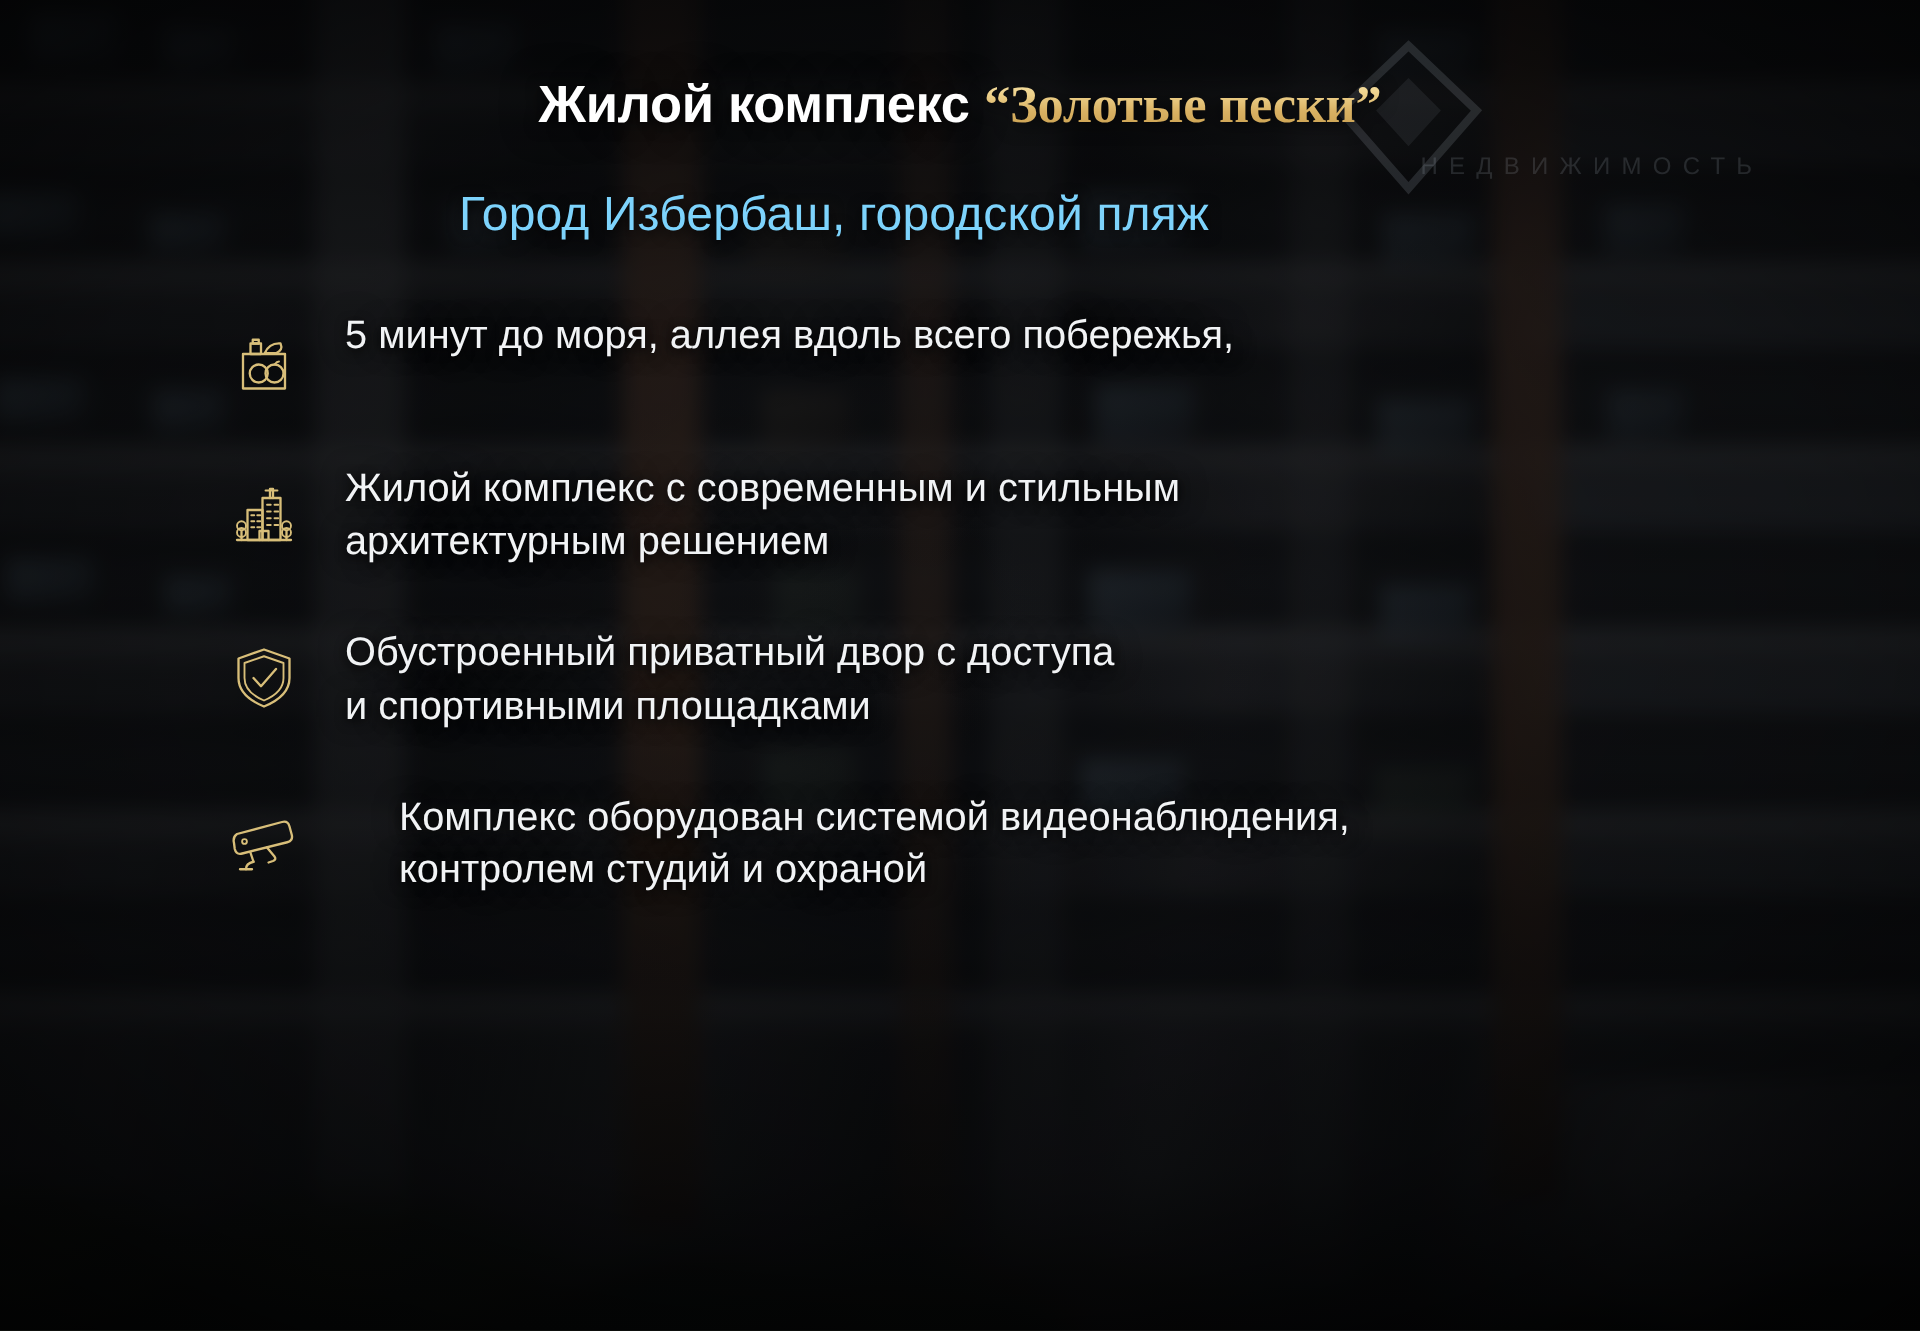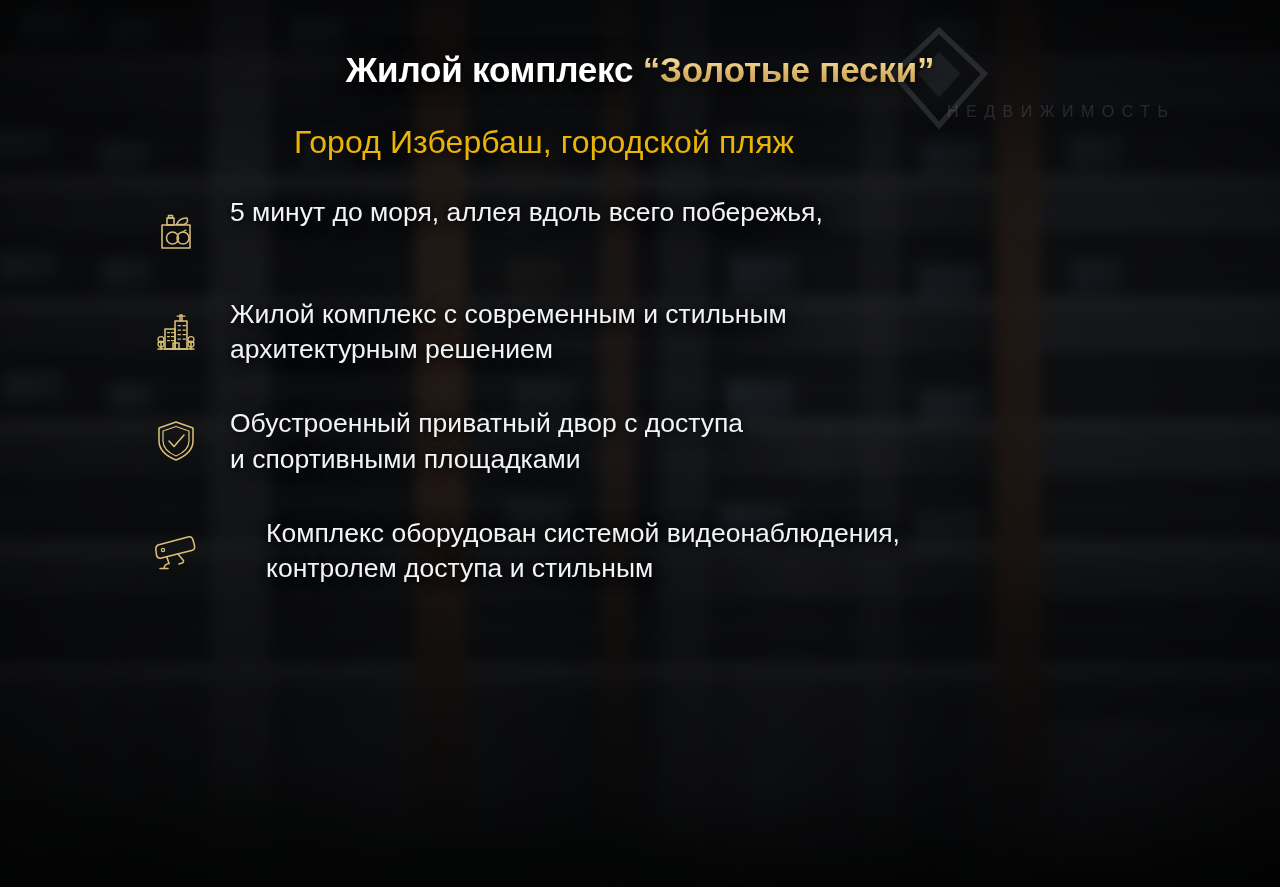--- a/index.html
+++ b/index.html
@@ -164,6 +164,7 @@
     -webkit-text-fill-color:transparent; color:#e2bd6d;
     text-shadow:none;
     filter:drop-shadow(0 2px 6px rgba(0,0,0,.8));
+    font-family:Liberation Serif, serif;
   }
 
   .subtitle {

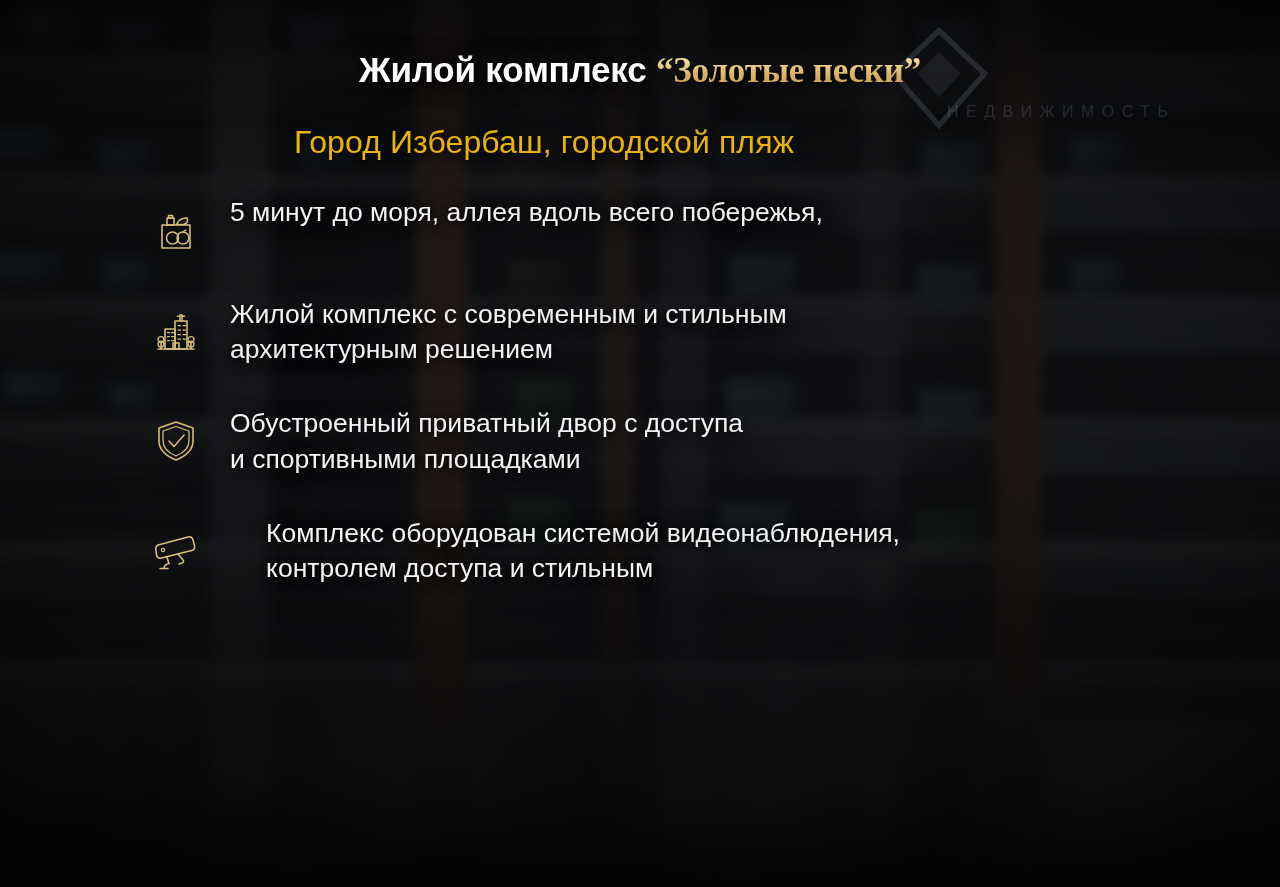--- a/index.html
+++ b/index.html
@@ -168,10 +168,10 @@
   }
 
   .subtitle {
-    position:absolute; top:124px; left:4px; width:1080px;
+    position:absolute; top:124px; left:16px; width:1080px;
     text-align:center;
     font-size:32px; font-weight:300; letter-spacing:.1px;
-    color:#eab308;
+    color:#7dd3fc;
     text-shadow:0 2px 9px rgba(0,0,0,.85);
     white-space:nowrap;
   }

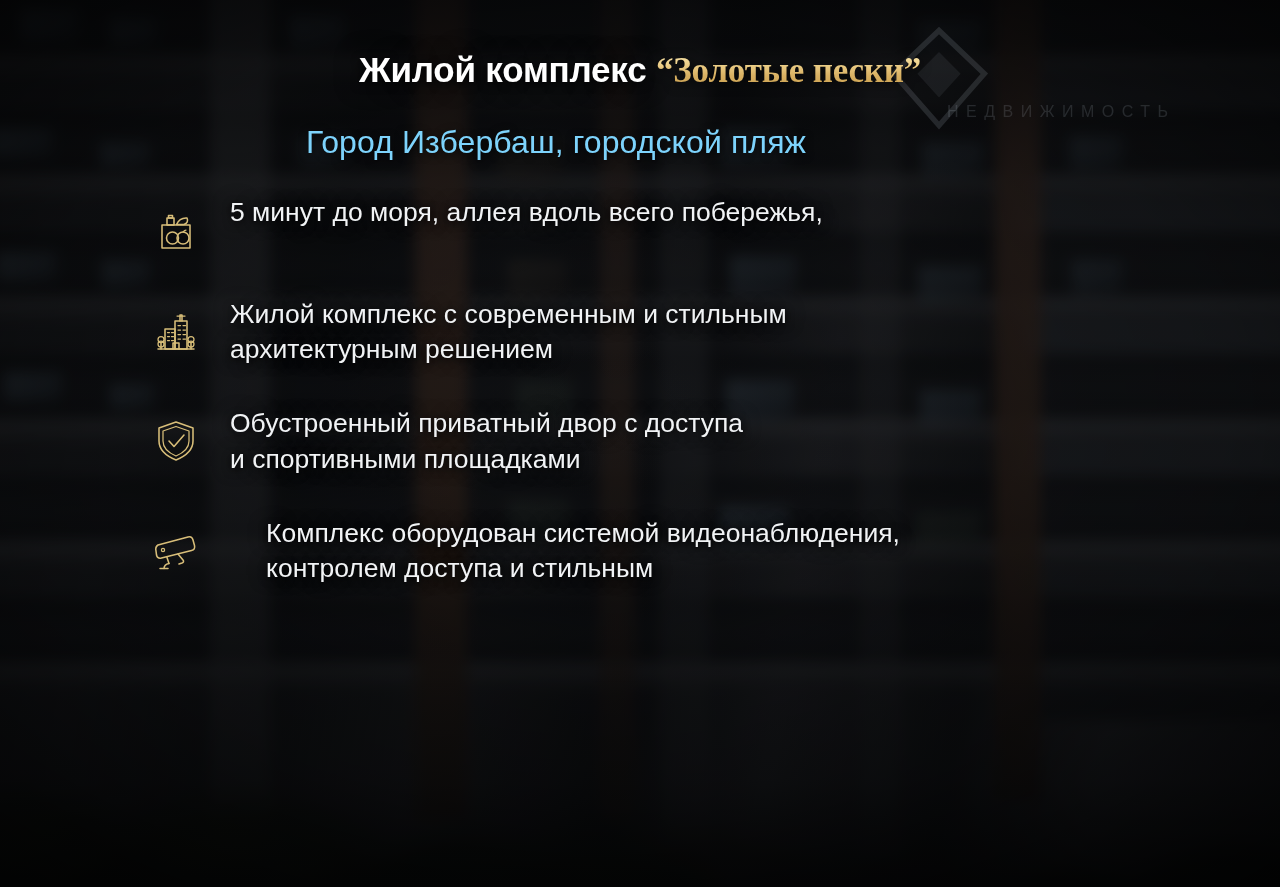--- a/index.html
+++ b/index.html
@@ -177,7 +177,7 @@
   }
 
   .features {
-    position:absolute; left:148px; top:189px;
+    position:absolute; left:148px; top:200px;
     width:1050px;
   }
   .feature {

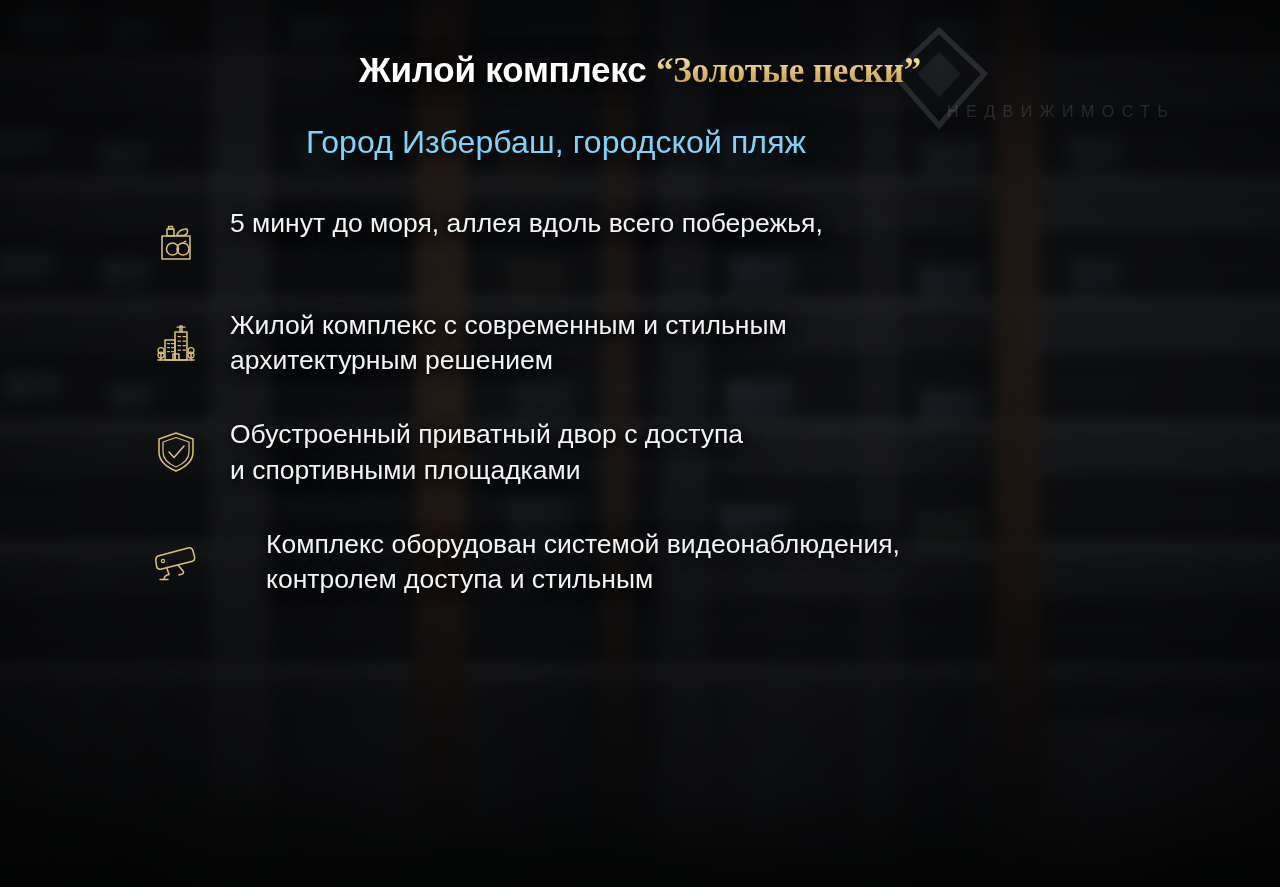--- a/index.html
+++ b/index.html
@@ -358,7 +358,7 @@
         </span>
         <div class="feature-text">
           <span class="ln">Комплекс оборудован системой видеонаблюдения,</span>
-          <span class="ln">контролем доступа и стильным</span>
+          <span class="ln">контролем студий и охраной</span>
         </div>
       </div>
 

